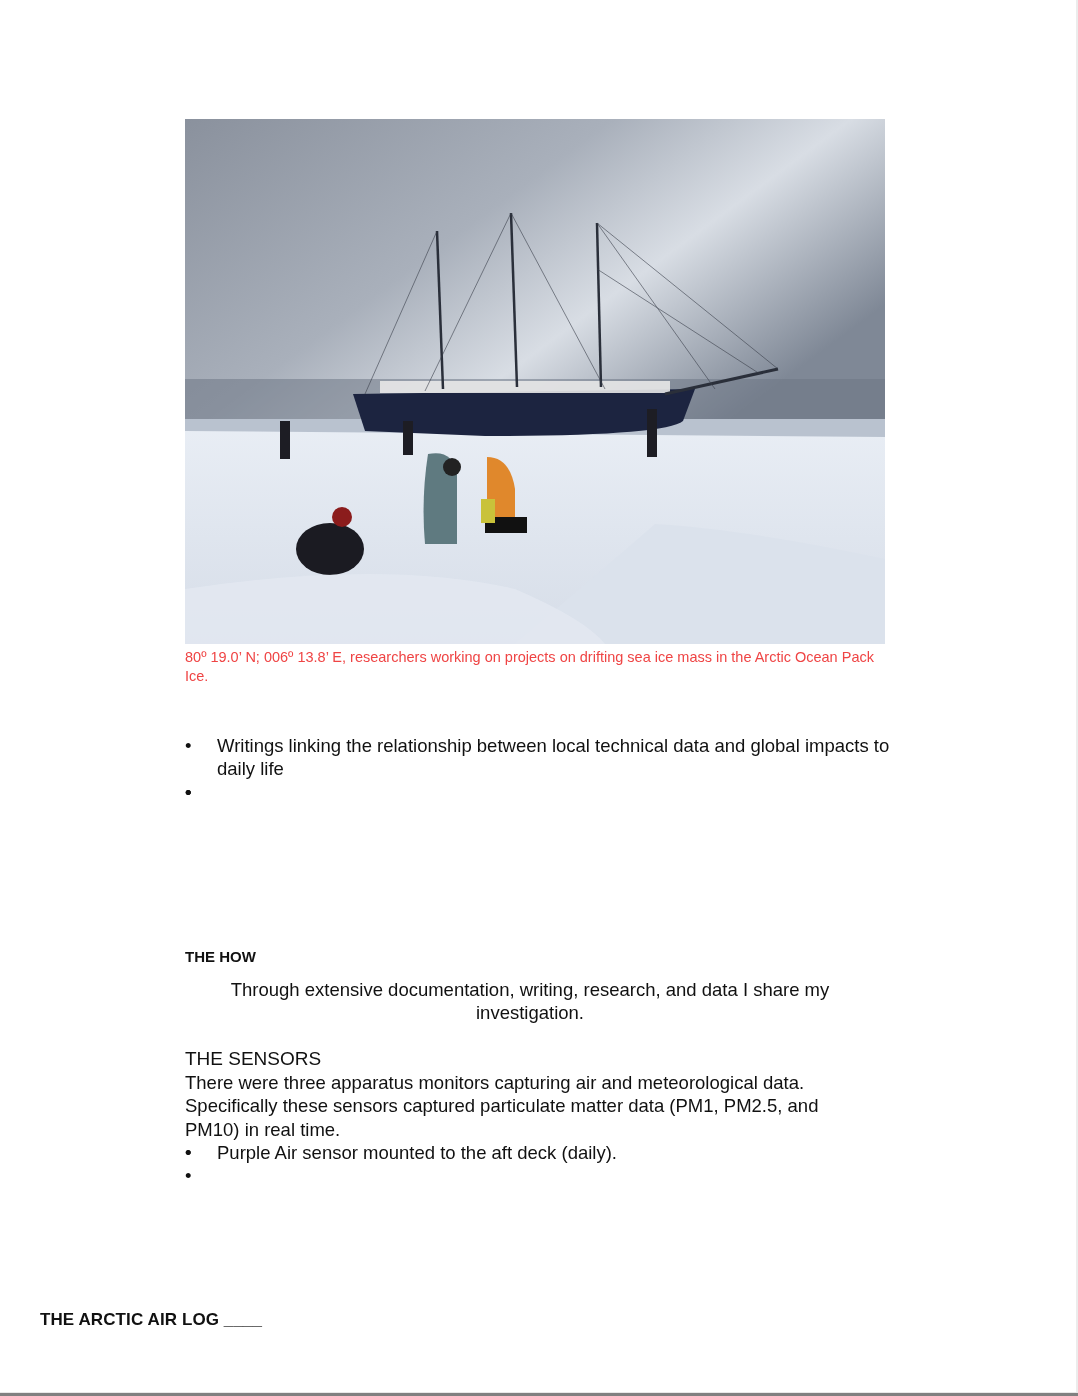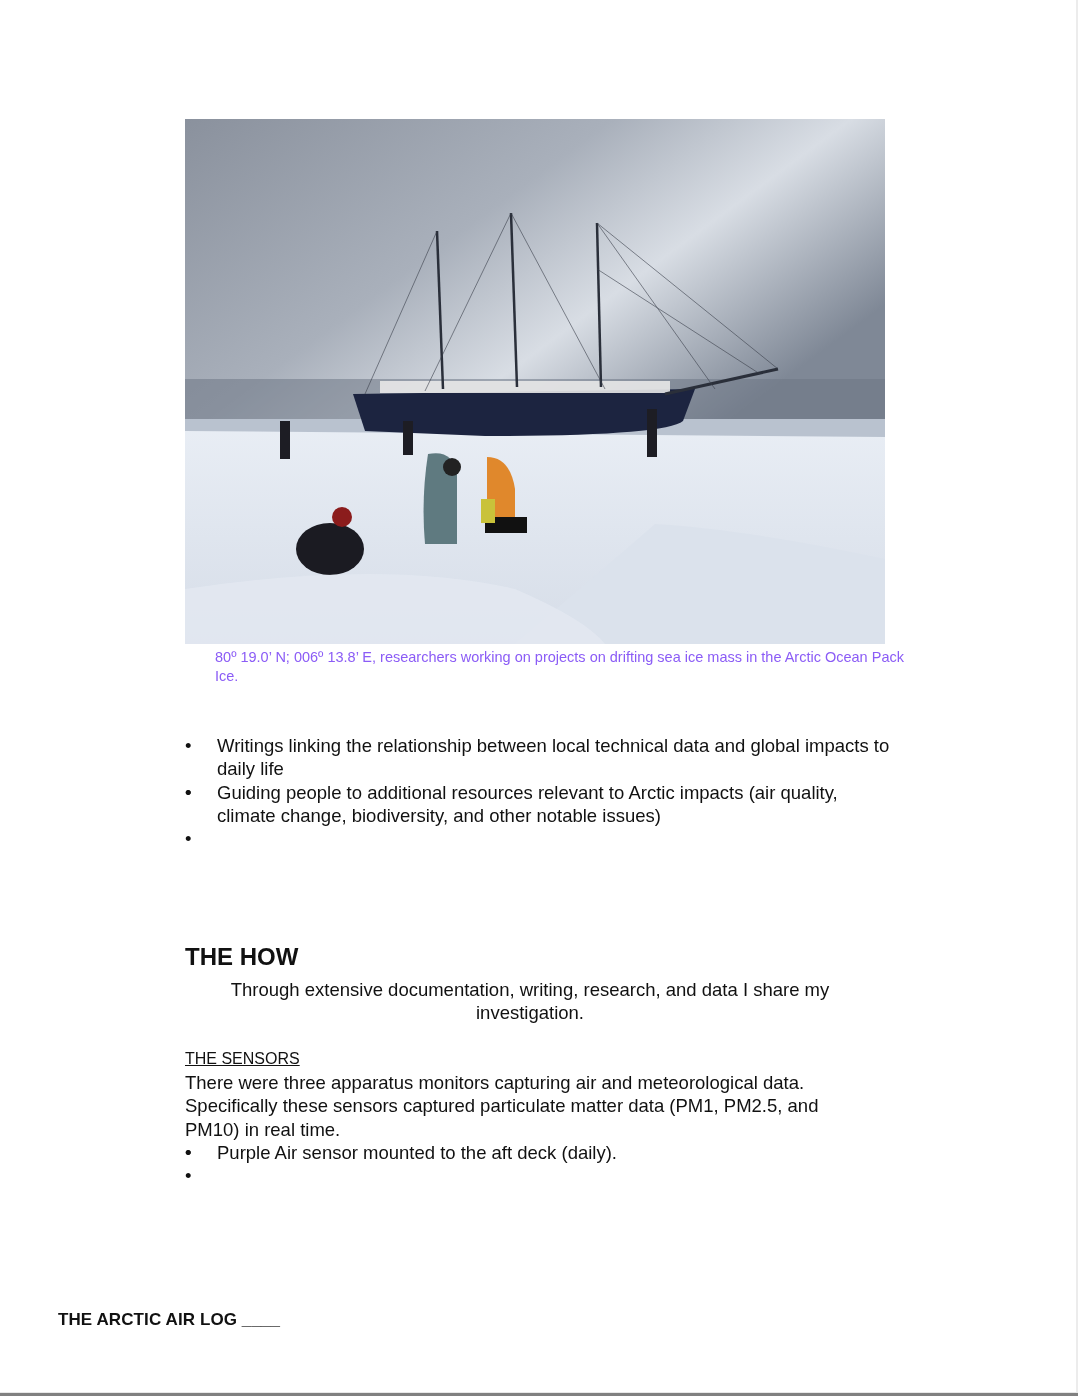--- a/index.html
+++ b/index.html
@@ -22,7 +22,7 @@
   .photo svg { display: block; }
   .caption {
     position: absolute; left: 185px; top: 648px; width: 700px;
-    font-size: 14.5px; line-height: 19px; color: #8b5cf6; margin-left: 30px;
+    font-size: 14.5px; line-height: 19px; color: #ef4444;
   }
   .list { position: absolute; left: 185px; width: 705px; margin: 0; padding: 0; list-style: none; }
   .list li { position: relative; padding-left: 32px; font-size: 18.5px; line-height: 23.3px; }

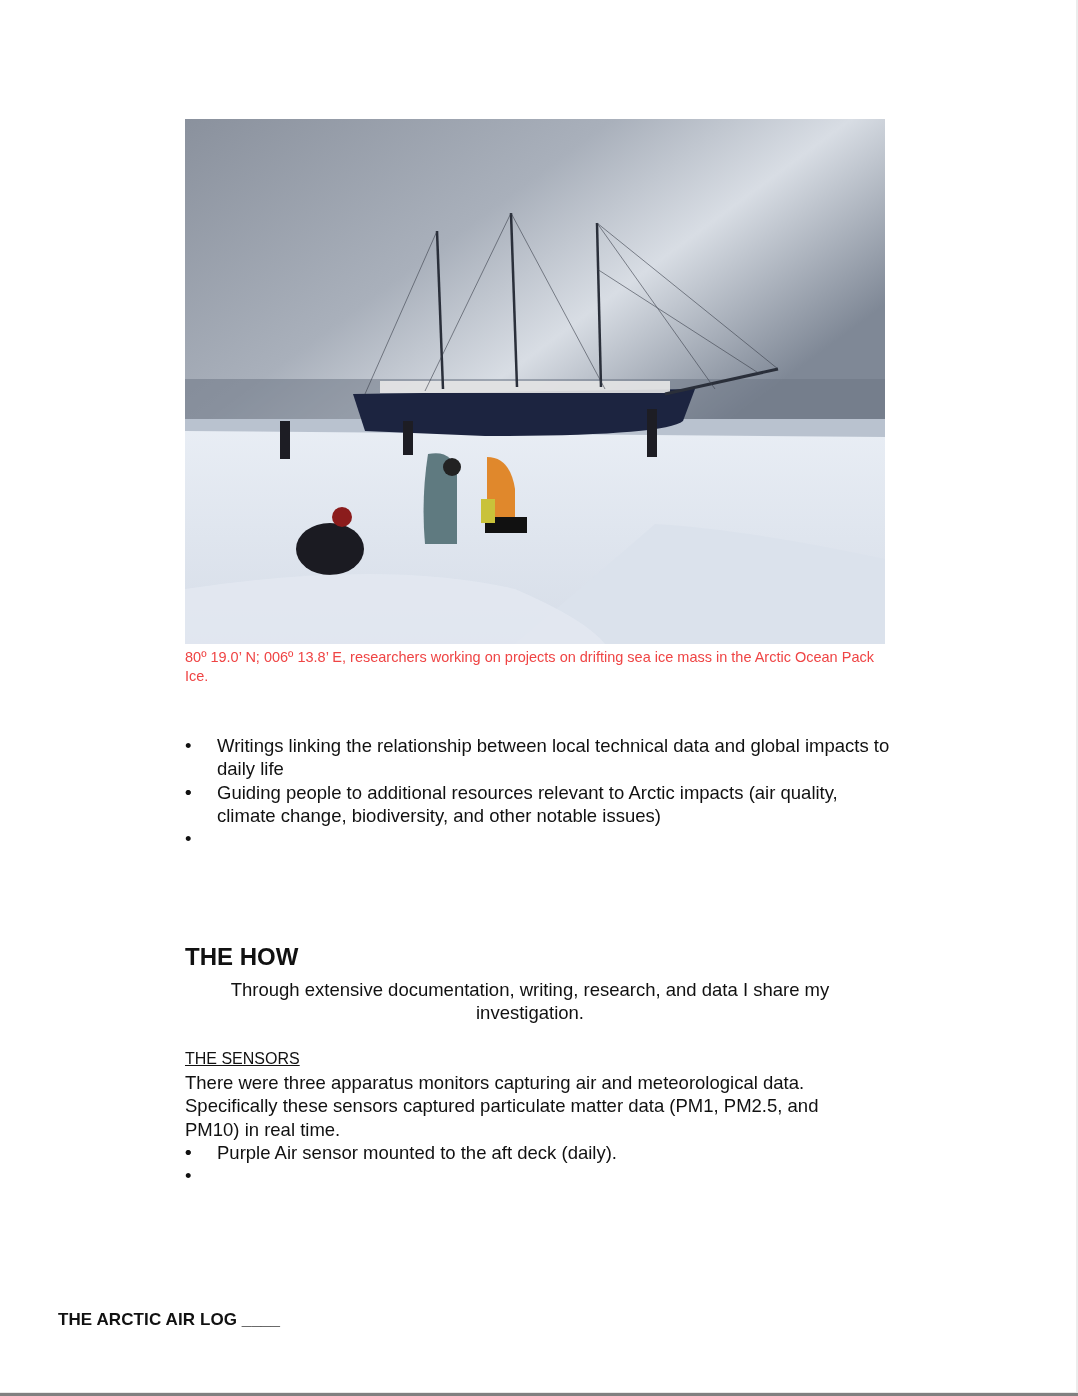--- a/index.html
+++ b/index.html
@@ -105,7 +105,7 @@
 <ul class="list list-goals">
   <li><span class="bullet">•</span><span>Writings linking the relationship between local technical data and global impacts to daily life</span></li>
   <li><span class="bullet">•</span></li>
-  <li><span class="bullet">•</span><span>Guiding people to additional resources relevant to Arctic impacts (air quality, climate change, biodiversity, and other notable issues)</span></li>
+  <li><span class="bullet">•</span></li>
   <li><span class="bullet">•</span></li>
 </ul>
 

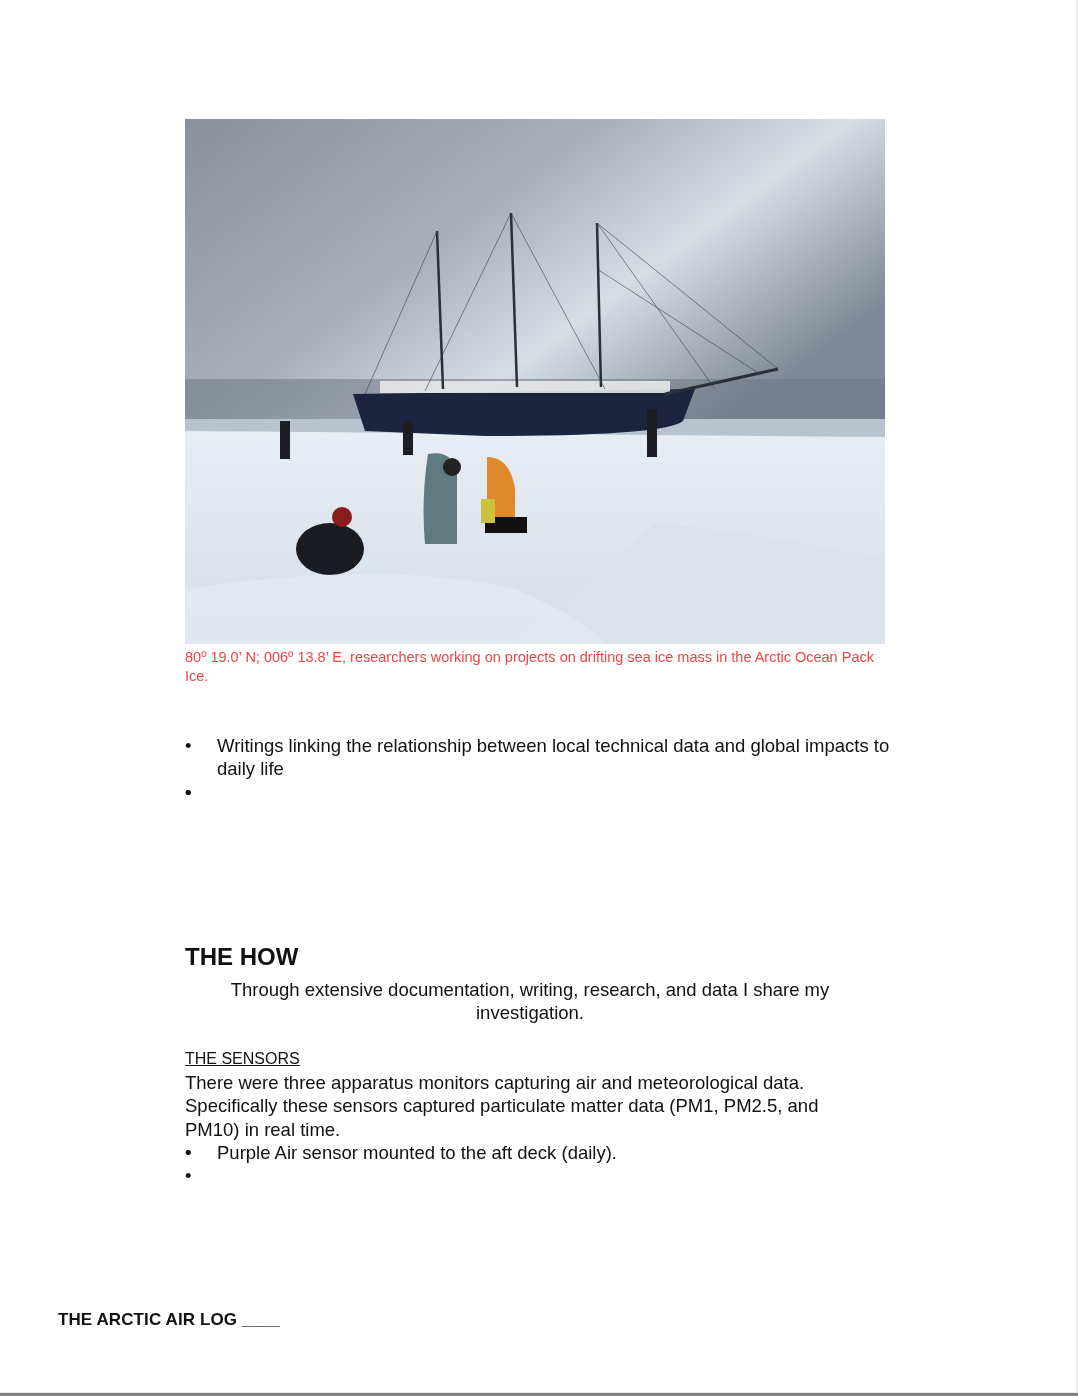--- a/index.html
+++ b/index.html
@@ -31,7 +31,7 @@
   .list-sensors { top: 1141px; }
   .heading {
     position: absolute; left: 185px; top: 944px; margin: 0;
-    font-size: 24px; font-weight: bold; line-height: 26px;
+    font-size: 15px; font-weight: bold; line-height: 26px;
   }
   .para { position: absolute; left: 185px; width: 690px; font-size: 18.5px; line-height: 23.3px; margin: 0; }
   .para-how { top: 978px; text-align: center; }

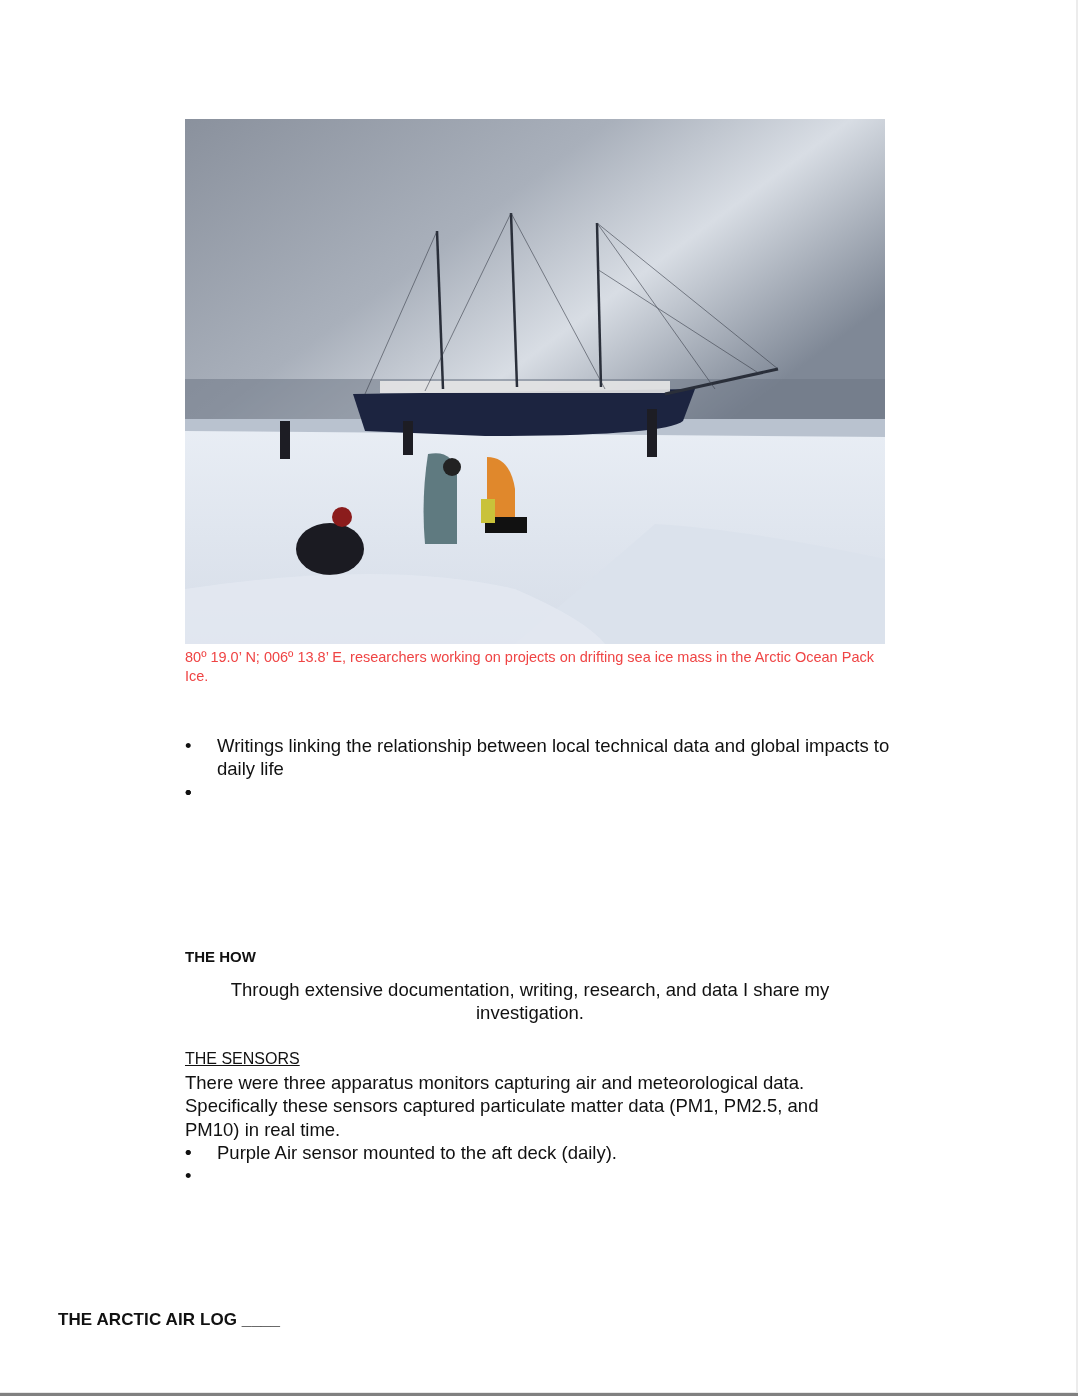--- a/index.html
+++ b/index.html
@@ -35,7 +35,7 @@
   }
   .para { position: absolute; left: 185px; width: 690px; font-size: 18.5px; line-height: 23.3px; margin: 0; }
   .para-how { top: 978px; text-align: center; }
-  .subheading { position: absolute; left: 185px; top: 1047px; font-size: 16px; line-height: 23.3px; text-decoration: underline; }
+  .subheading { position: absolute; left: 185px; top: 1047px; font-size: 19px; line-height: 23.3px; }
   .para-sensors { top: 1071px; }
   .footer-title {
     position: absolute; left: 58px; top: 1310px; font-size: 17px; font-weight: bold; letter-spacing: 0.1px;

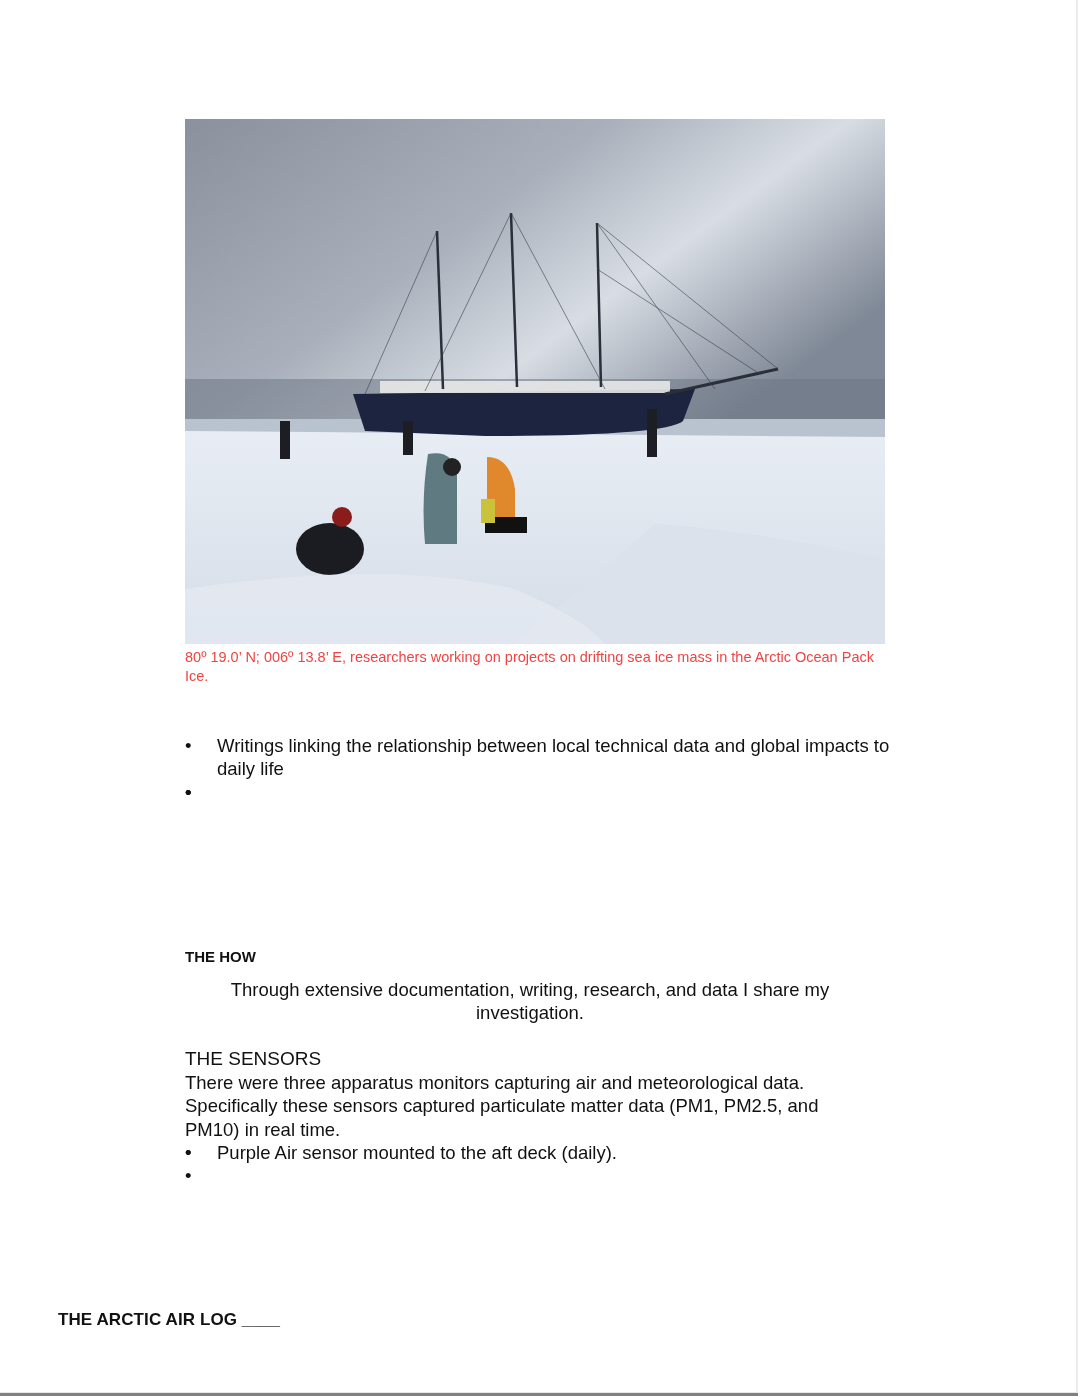--- a/index.html
+++ b/index.html
@@ -38,7 +38,7 @@
   .subheading { position: absolute; left: 185px; top: 1047px; font-size: 19px; line-height: 23.3px; }
   .para-sensors { top: 1071px; }
   .footer-title {
-    position: absolute; left: 58px; top: 1310px; font-size: 17px; font-weight: bold; letter-spacing: 0.1px;
+    position: absolute; left: 40px; top: 1310px; font-size: 17px; font-weight: bold; letter-spacing: 0.1px;
   }
 </style>
 </head>

